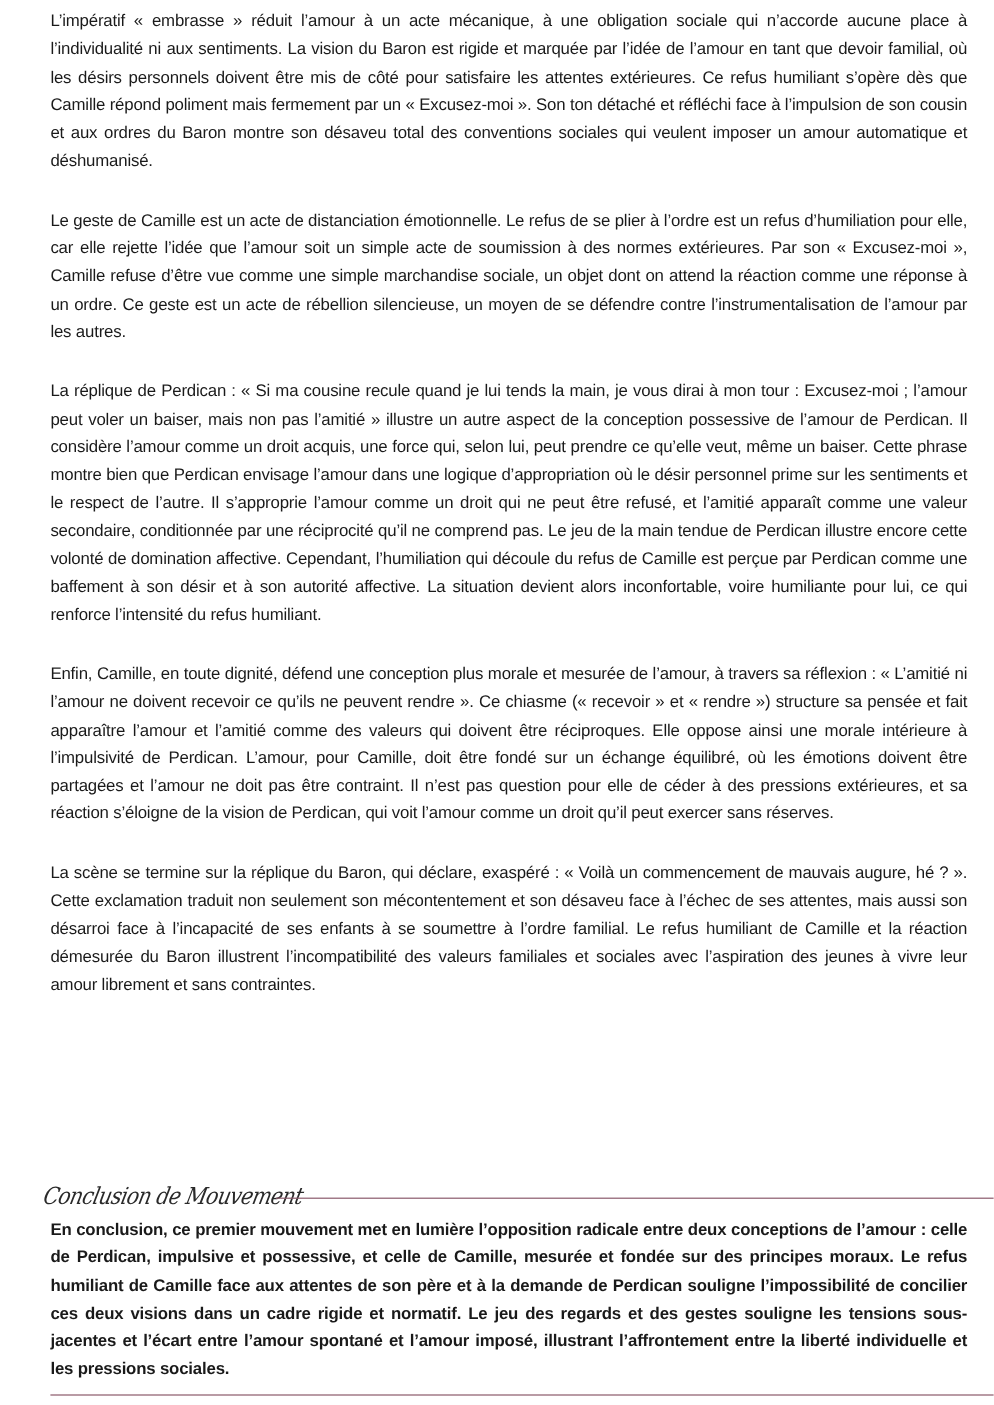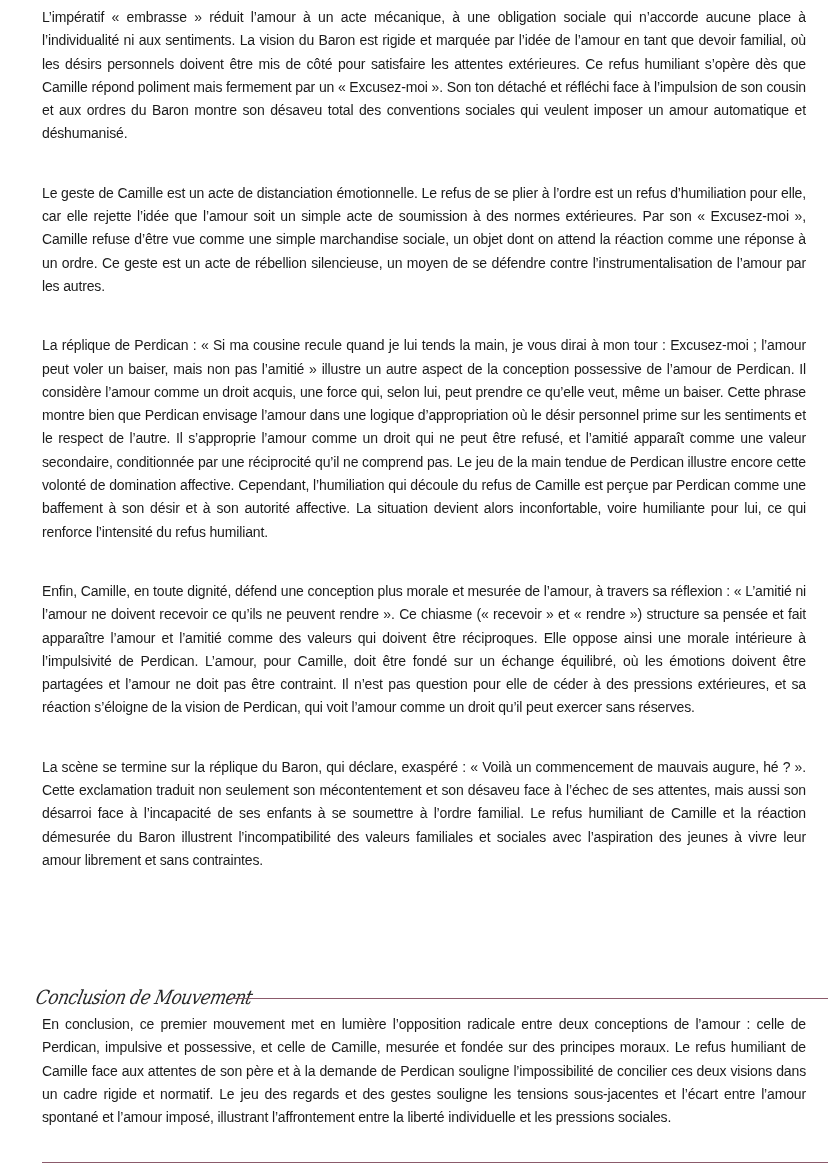--- a/index.html
+++ b/index.html
@@ -30,7 +30,7 @@
       word-spacing: 0px;
     }
     .para + .para {
-      margin-top: 36px;
+      margin-top: 26px;
     }
     .section-heading {
       position: absolute;

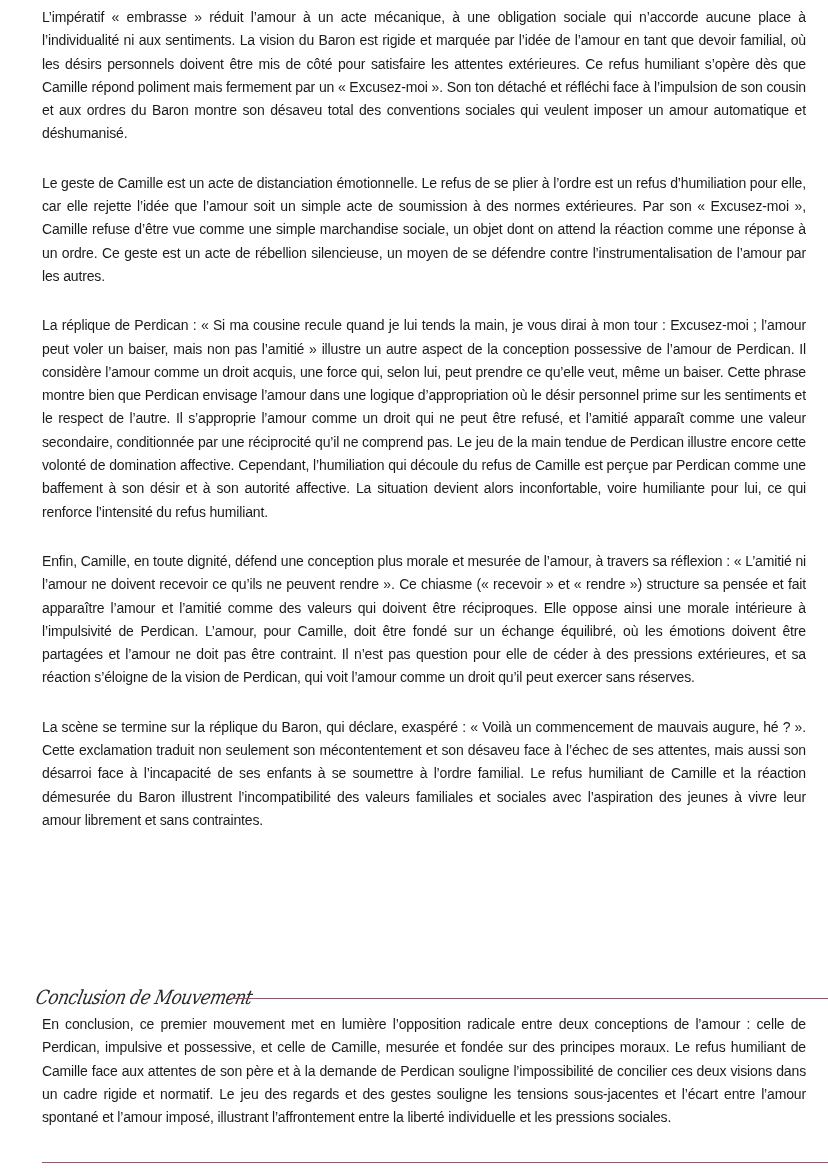--- a/index.html
+++ b/index.html
@@ -66,6 +66,7 @@
       left: 42px;
       top: 1013px;
       width: 764px;
+      font-weight: bold;
     }
     .bottom-rule {
       position: absolute;

